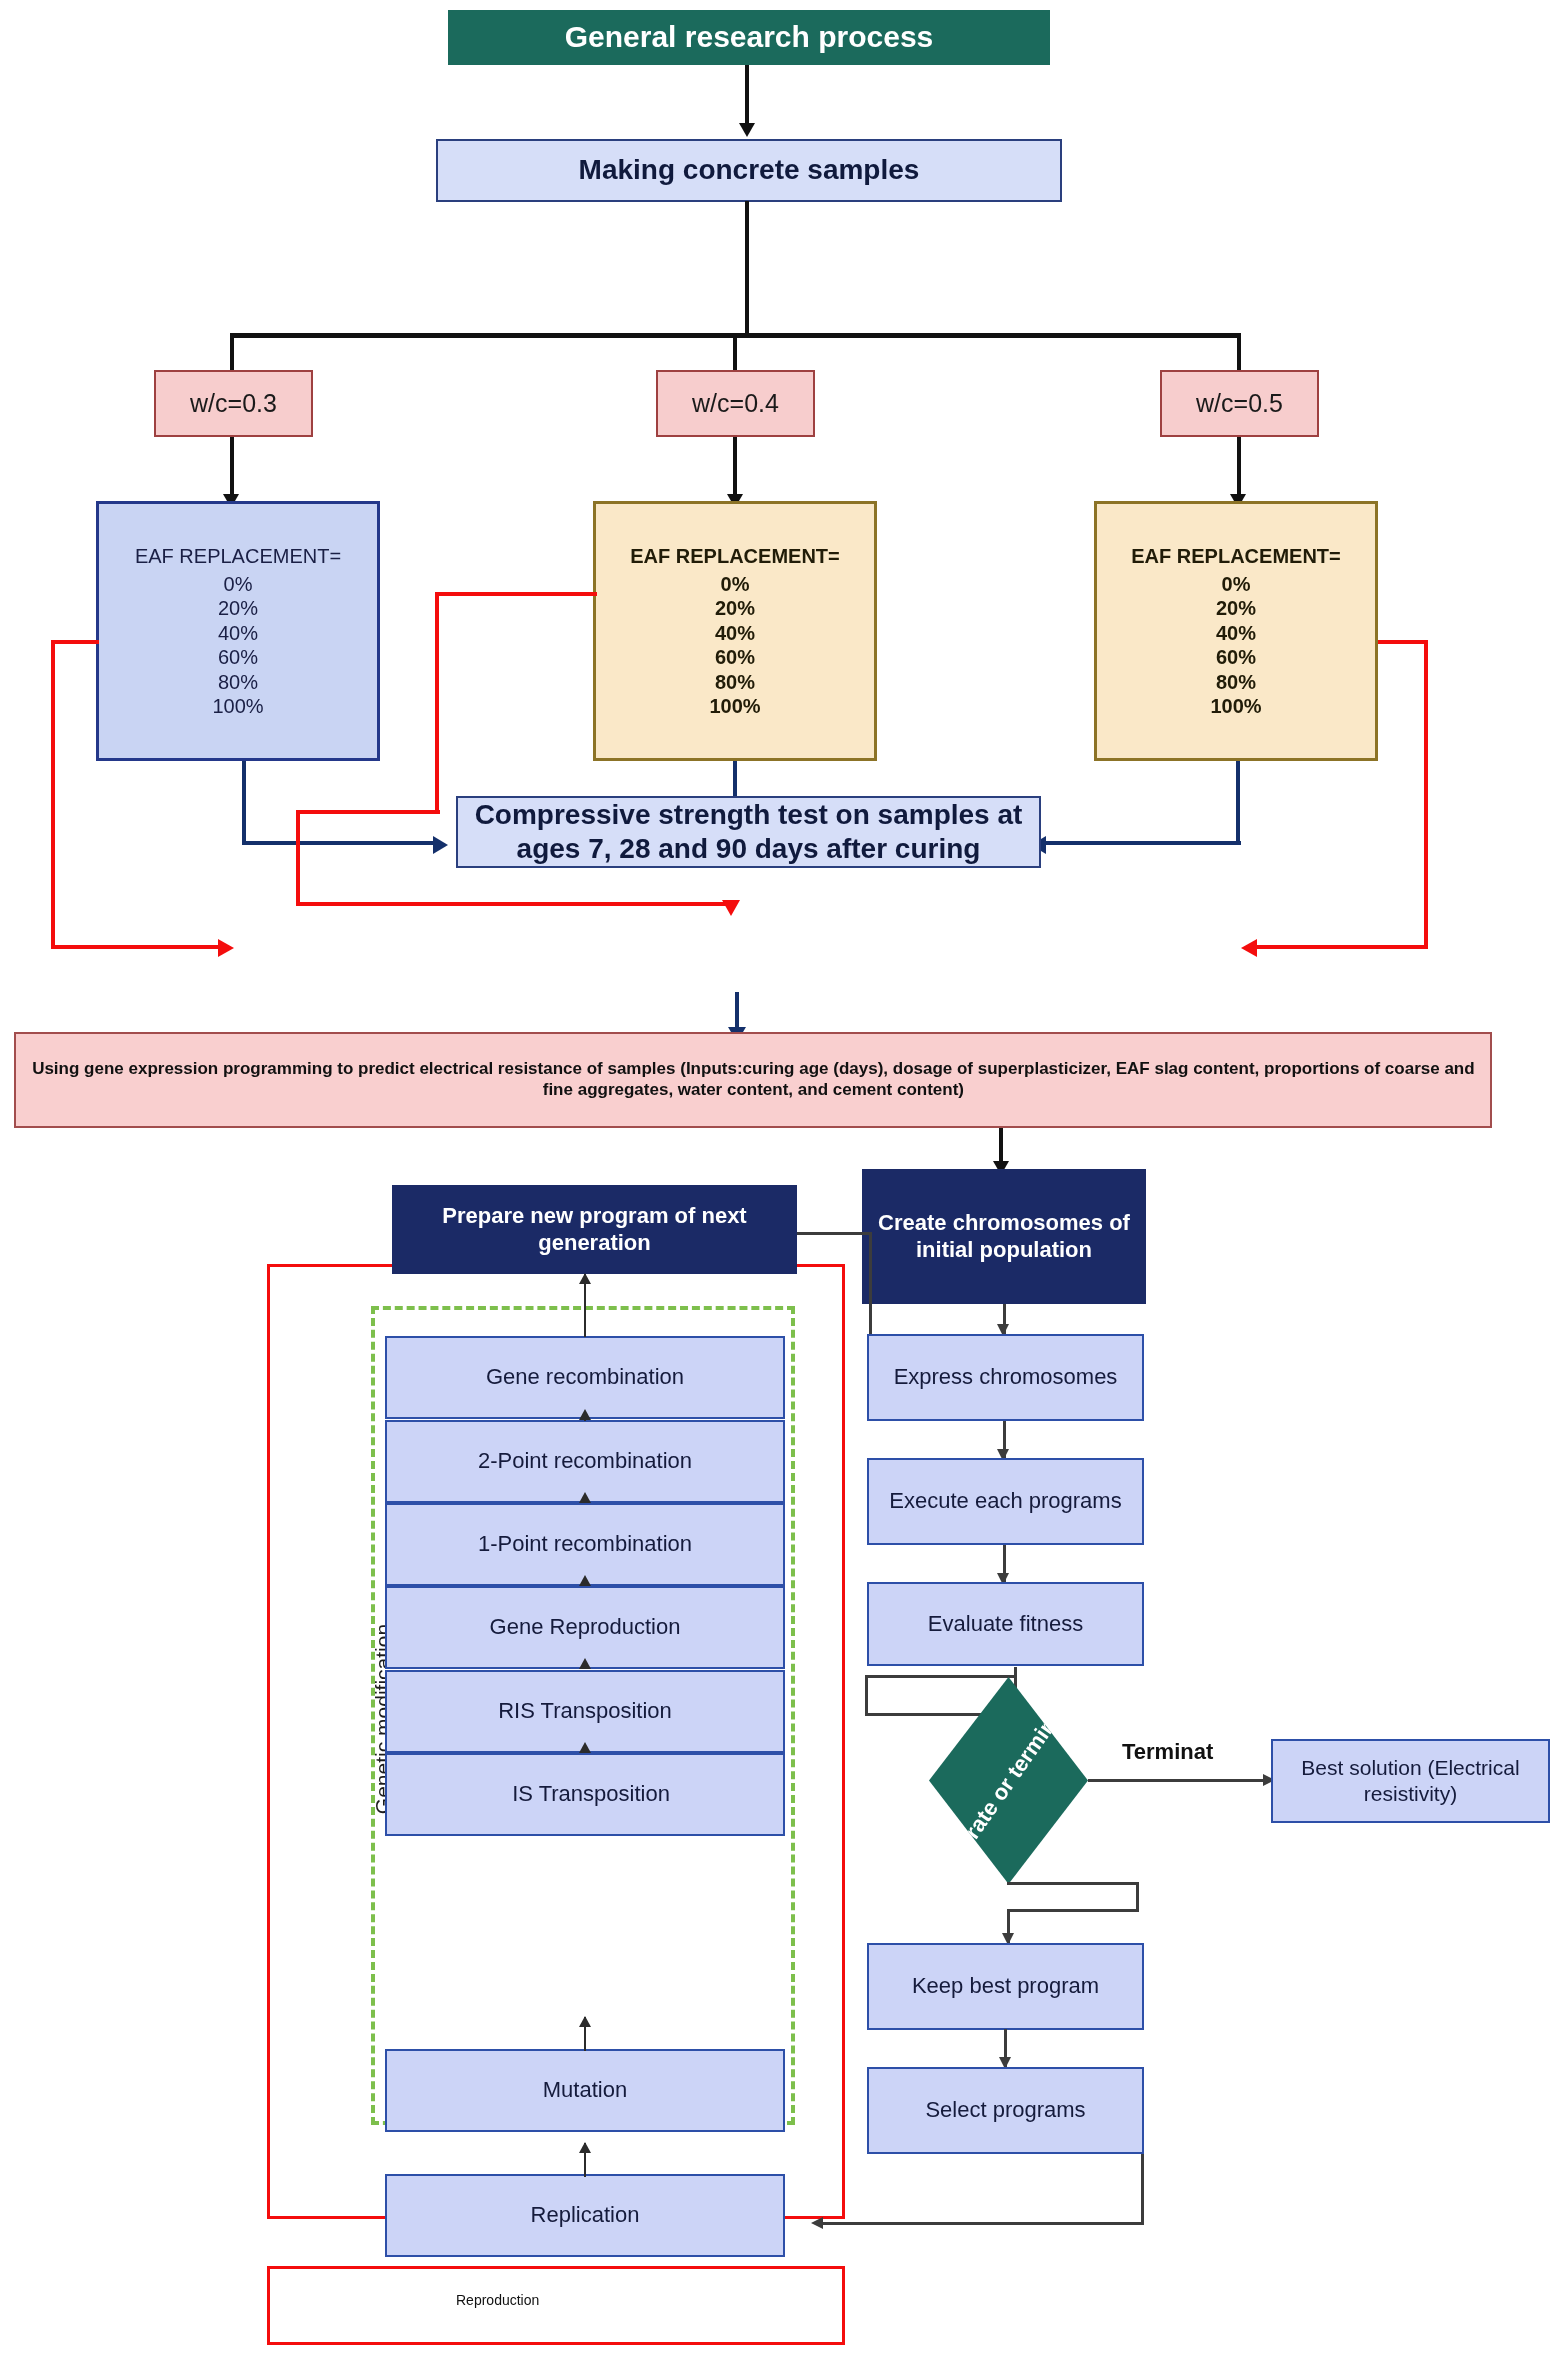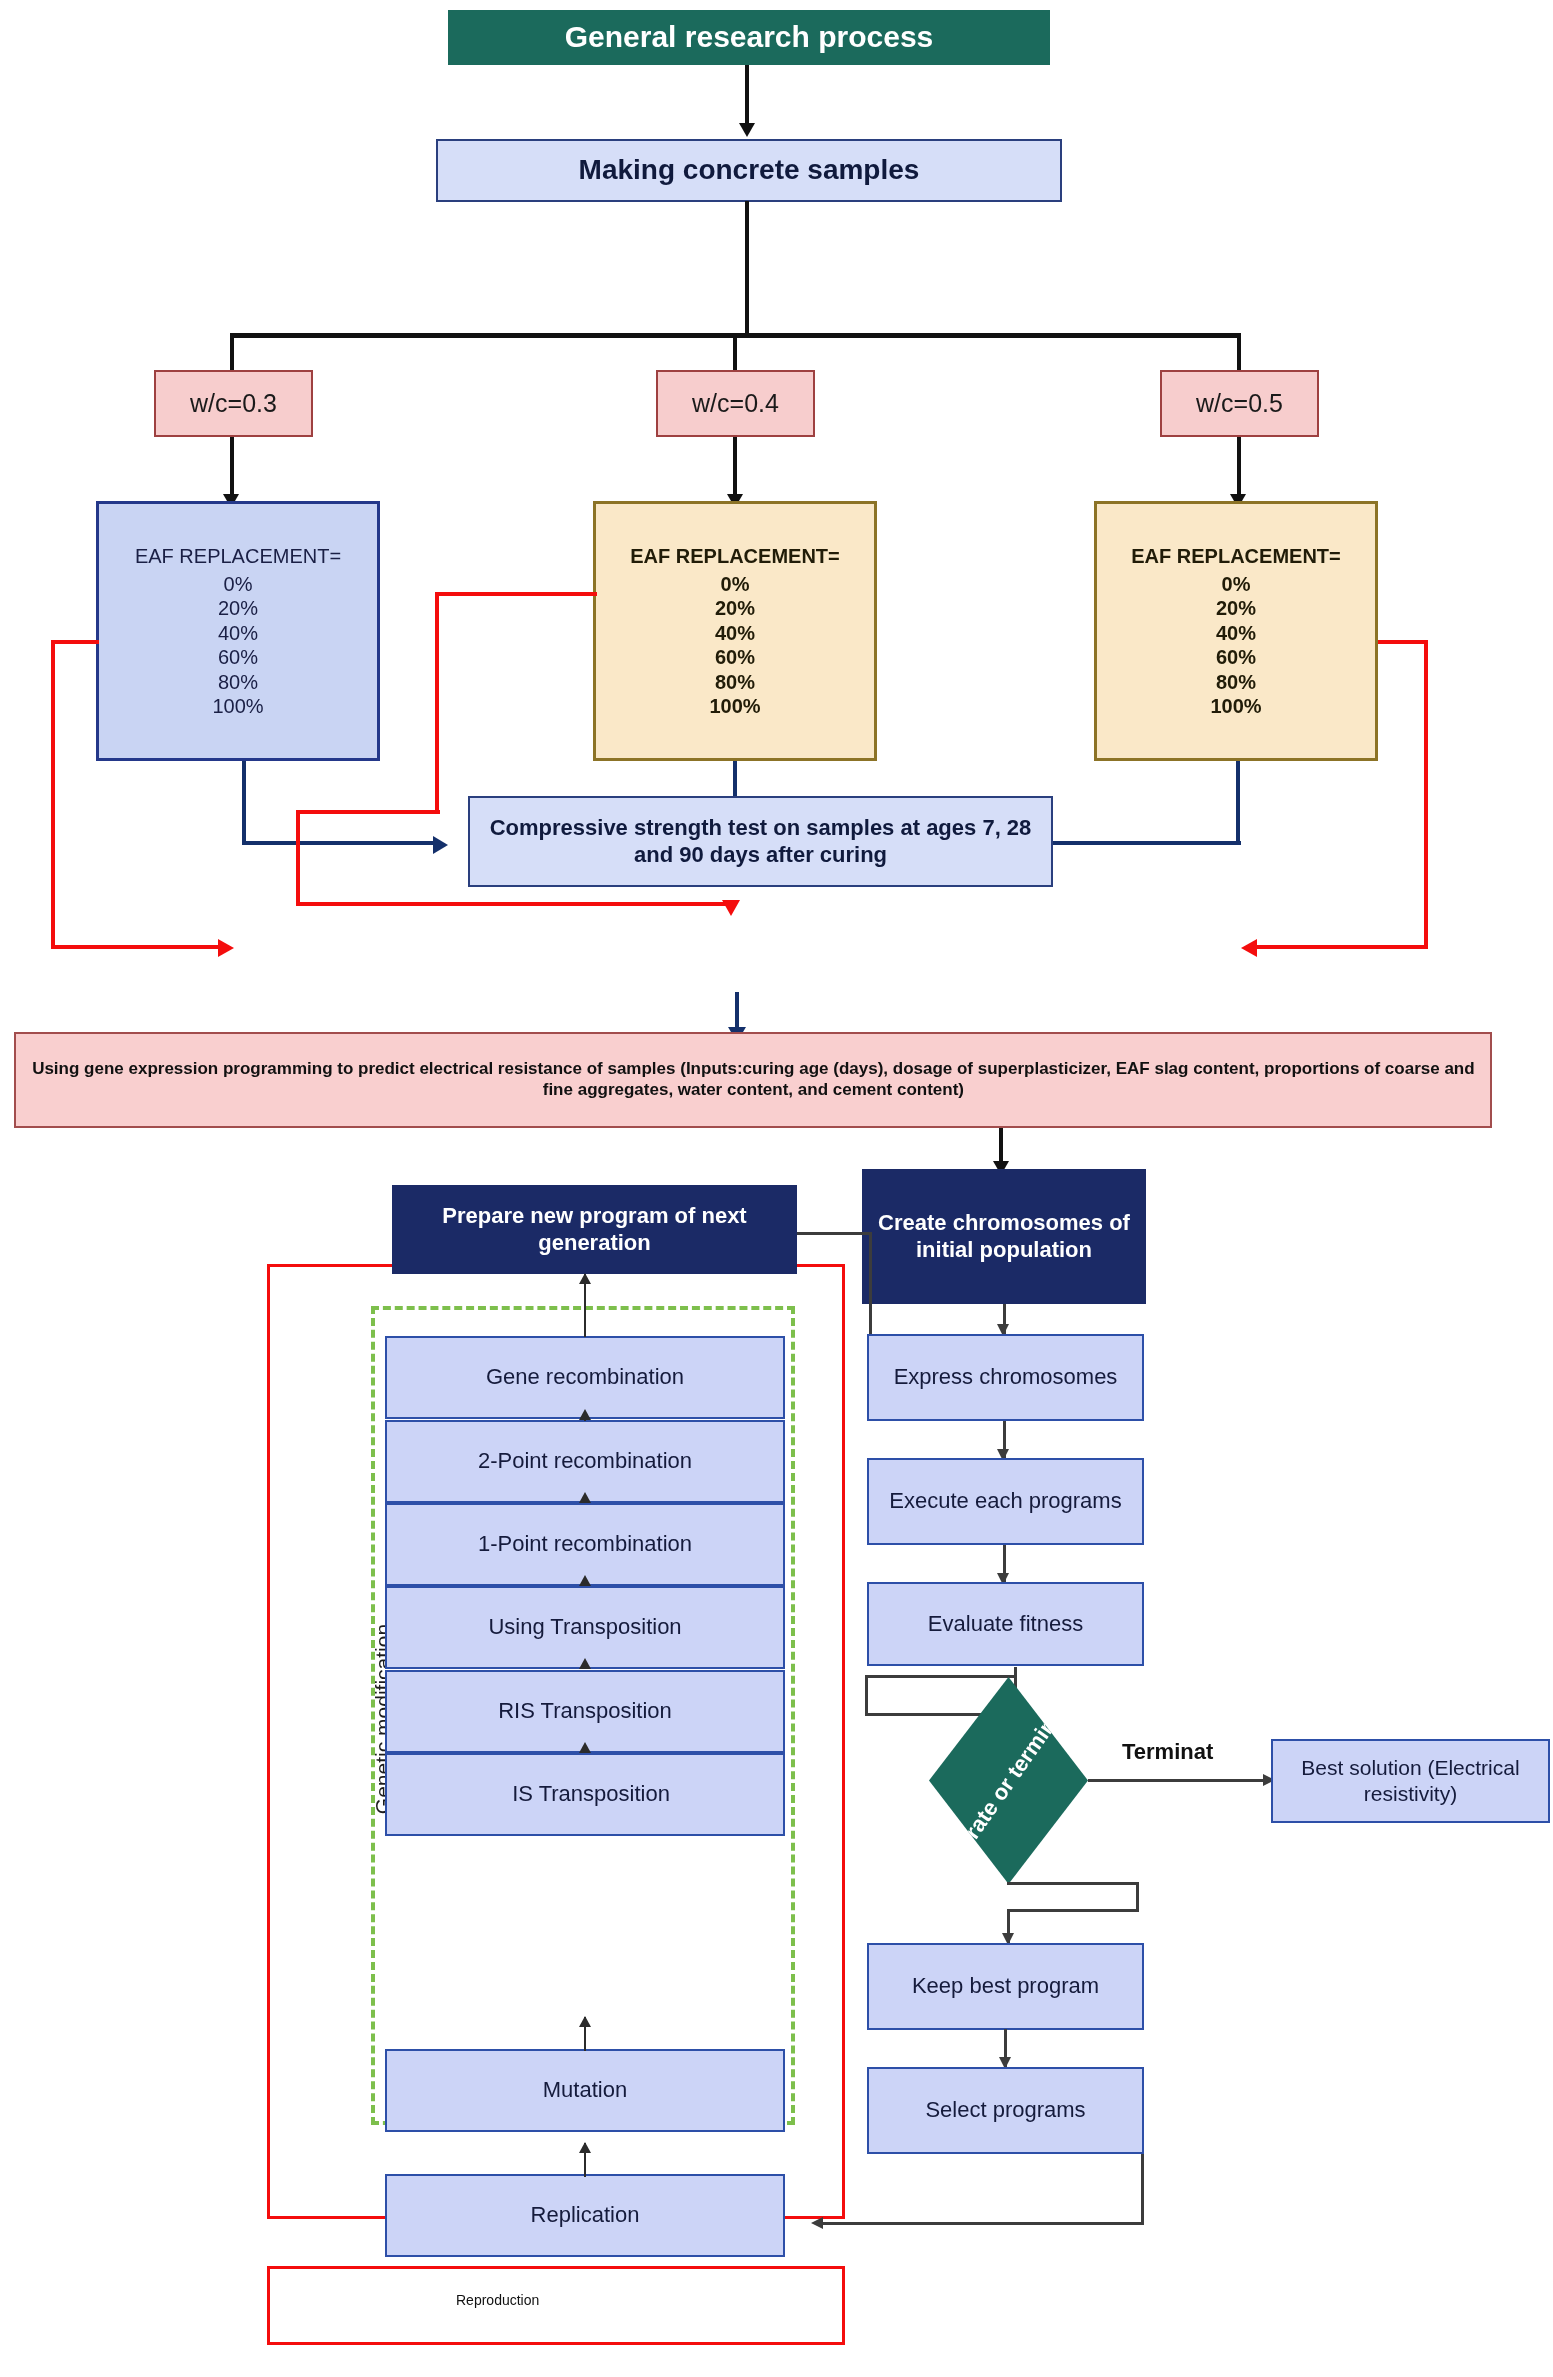--- a/index.html
+++ b/index.html
@@ -143,7 +143,7 @@
   <div class="ln navyln" style="left:1045px;top:841px;width:196px;height:4.3px;"></div>
   <div class="arw nleft" style="left:1031px;top:836px;"></div>
 
-  <div class="node lightblue-b" style="left:468px;top:796px;width:585px;height:91px;font-size:22px;">
+  <div class="node lightblue-b" style="left:456px;top:796px;width:585px;height:72px;font-size:28px;">
     <span>Compressive strength test on samples at ages 7, 28 and 90 days after curing</span>
   </div>
 

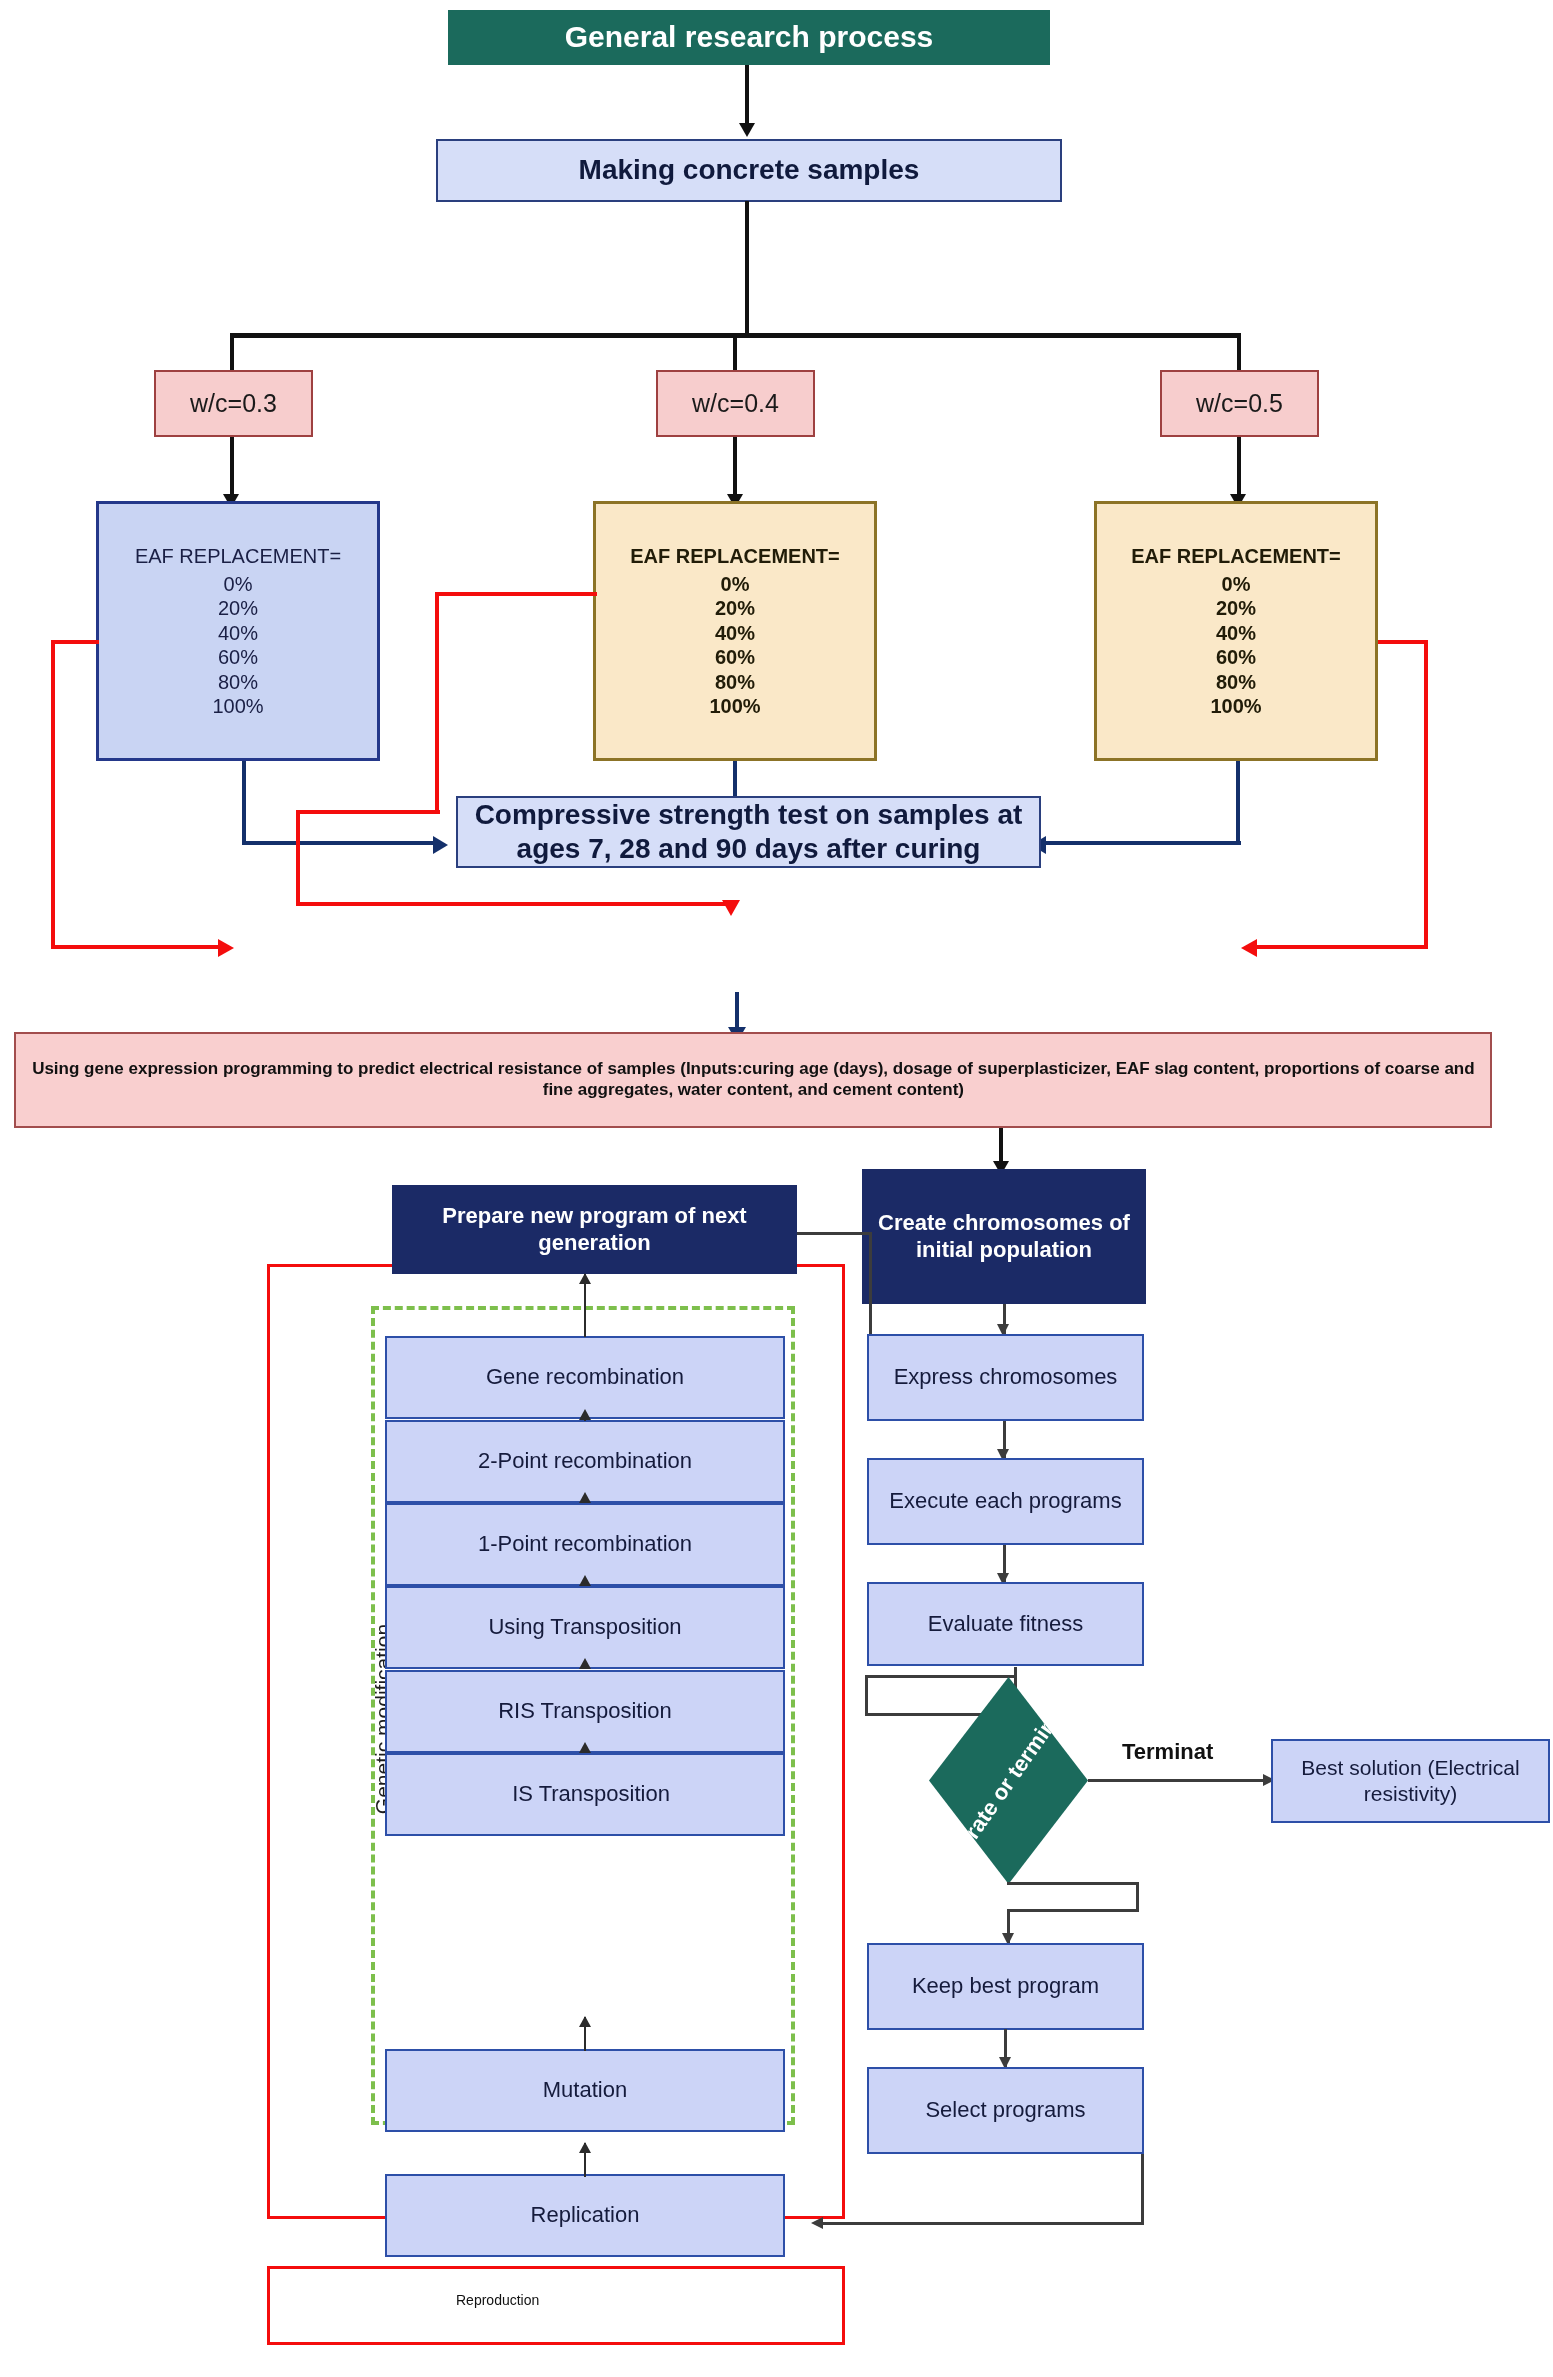--- a/index.html
+++ b/index.html
@@ -275,7 +275,7 @@
   <div class="arw sup" style="left:579px;top:1492px;"></div>
 
   <div class="node opbox" style="left:385px;top:1586px;width:400px;height:83px;font-size:22px;">
-    <span>Using Transposition</span>
+    <span>Gene Reproduction</span>
   </div>
   <div class="arw sup" style="left:579px;top:1575px;"></div>
 

